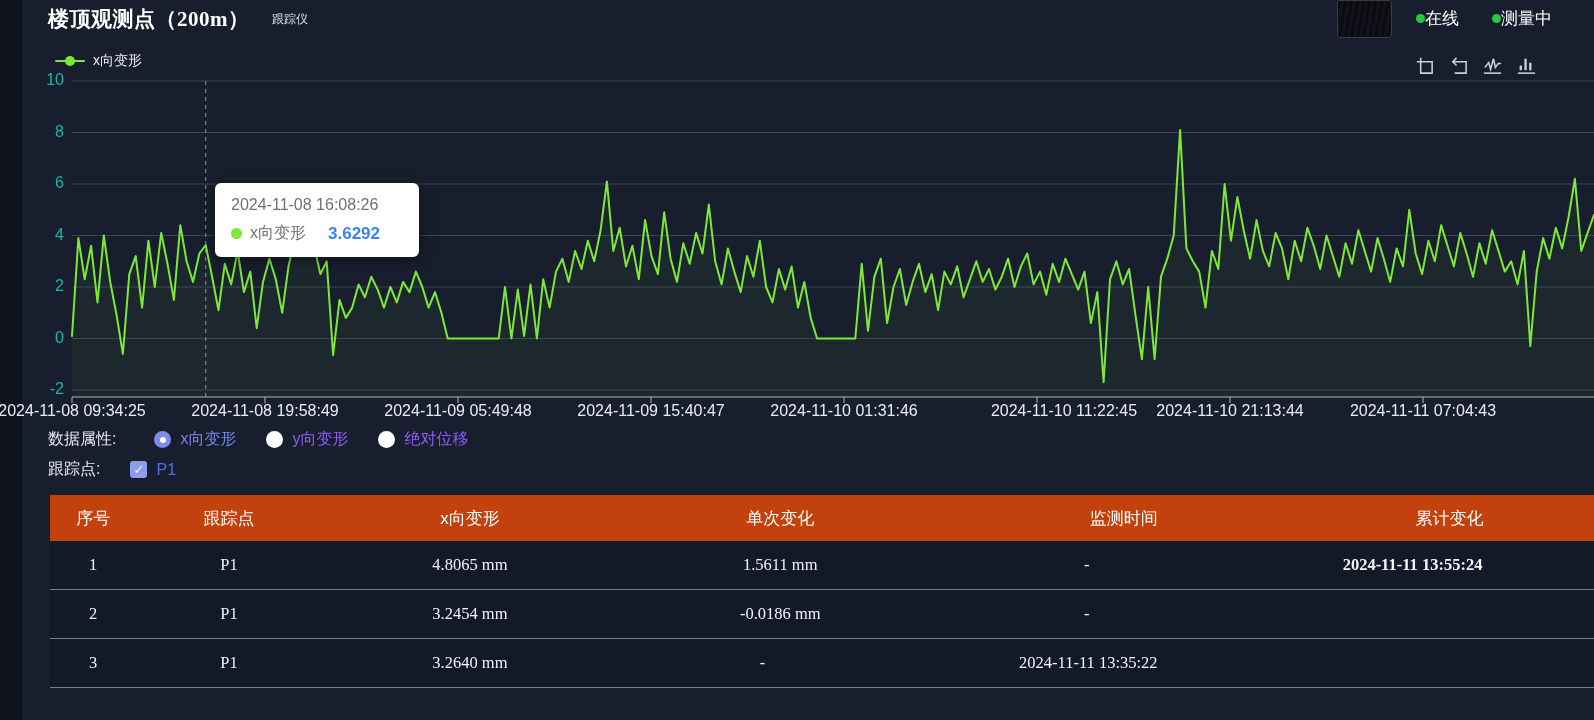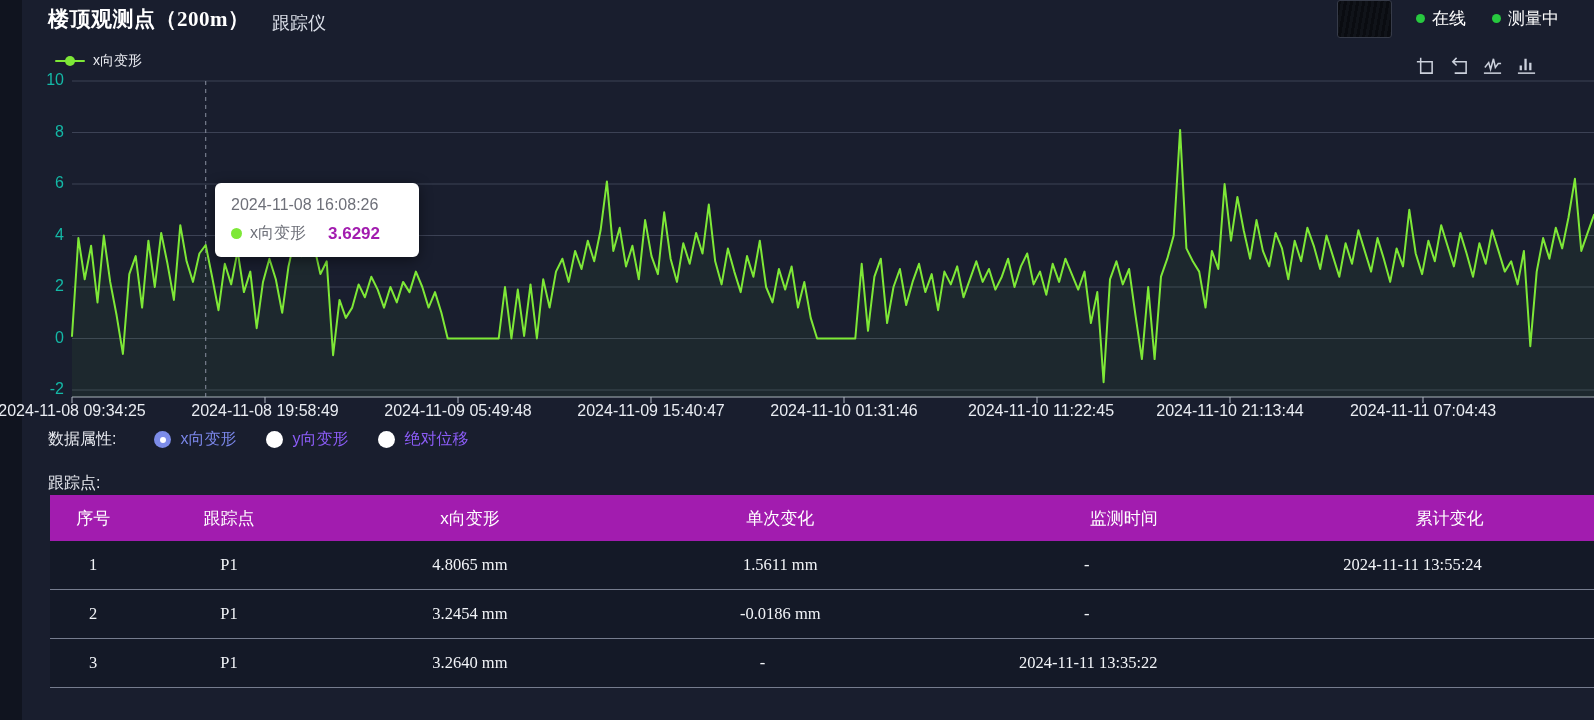--- a/index.html
+++ b/index.html
@@ -9,7 +9,7 @@
   
   .page-title{position:absolute;left:48px;top:5px;font-family:"Liberation Serif",serif;
               font-size:21px;font-weight:bold;color:#ffffff;letter-spacing:.5px;}
-  .page-subtitle{position:absolute;left:272px;top:11px;font-size:18px;color:#dde1ea;}
+  .page-subtitle{position:absolute;left:272px;top:11px;font-size:12px;color:#dde1ea;}
   .thumb{position:absolute;left:1337px;top:0;width:53px;height:36px;background:#08090d;
          border:1px solid #363b49;border-radius:3px;
          background-image:repeating-linear-gradient(100deg,#0a0c11 0 3px,#101319 3px 6px);}

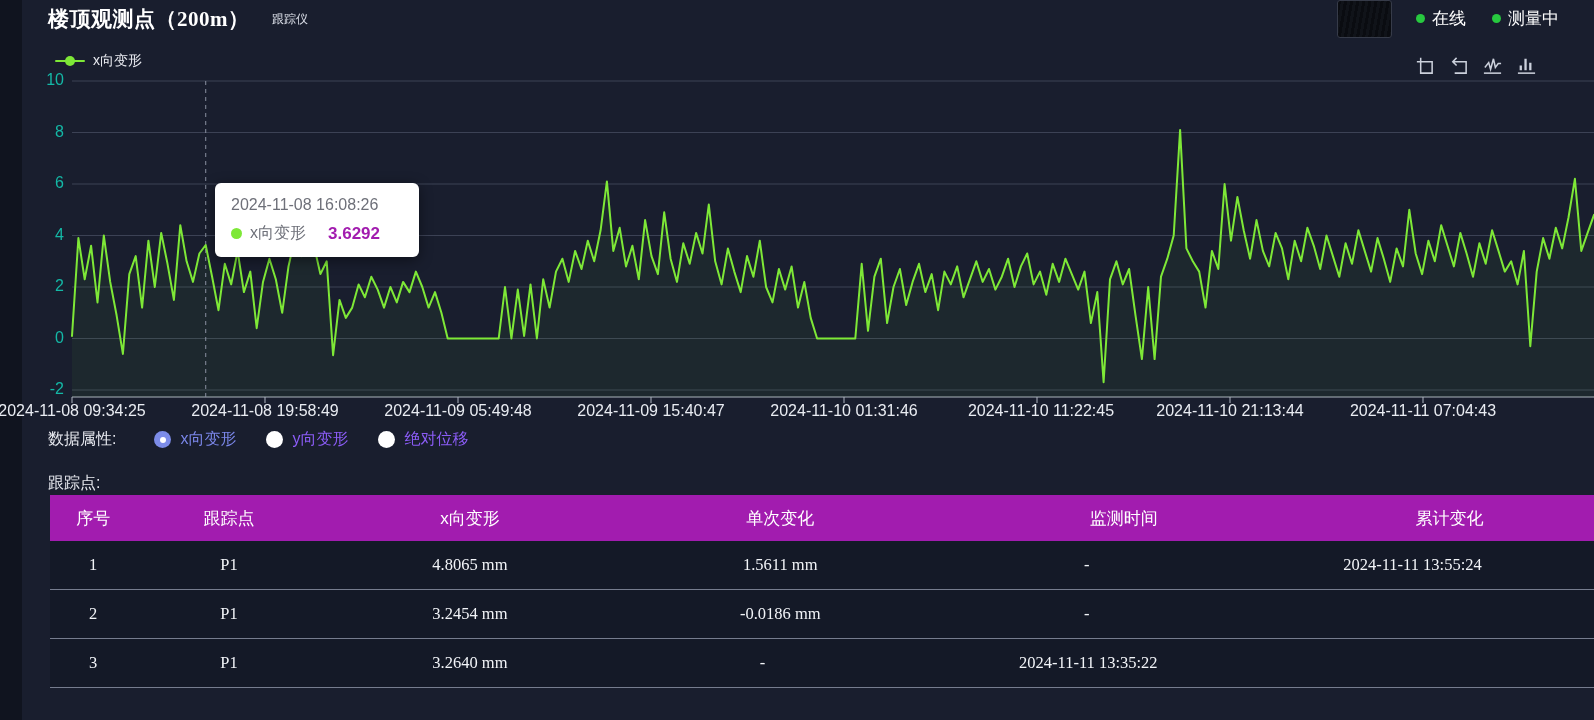--- a/index.html
+++ b/index.html
@@ -13,7 +13,7 @@
   .thumb{position:absolute;left:1337px;top:0;width:53px;height:36px;background:#08090d;
          border:1px solid #363b49;border-radius:3px;
          background-image:repeating-linear-gradient(100deg,#0a0c11 0 3px,#101319 3px 6px);}
-  .status{position:absolute;top:7px;display:flex;align-items:center;gap:7px;font-size:17px;color:#fff;}
+  .status{position:absolute;top:7px;display:flex;align-items:center;font-size:17px;color:#fff;}
   .status .dot{width:9px;height:9px;border-radius:50%;background:#27c93f;}
   
   .legend{position:absolute;left:55px;top:52px;display:flex;align-items:center;gap:8px;cursor:pointer;}

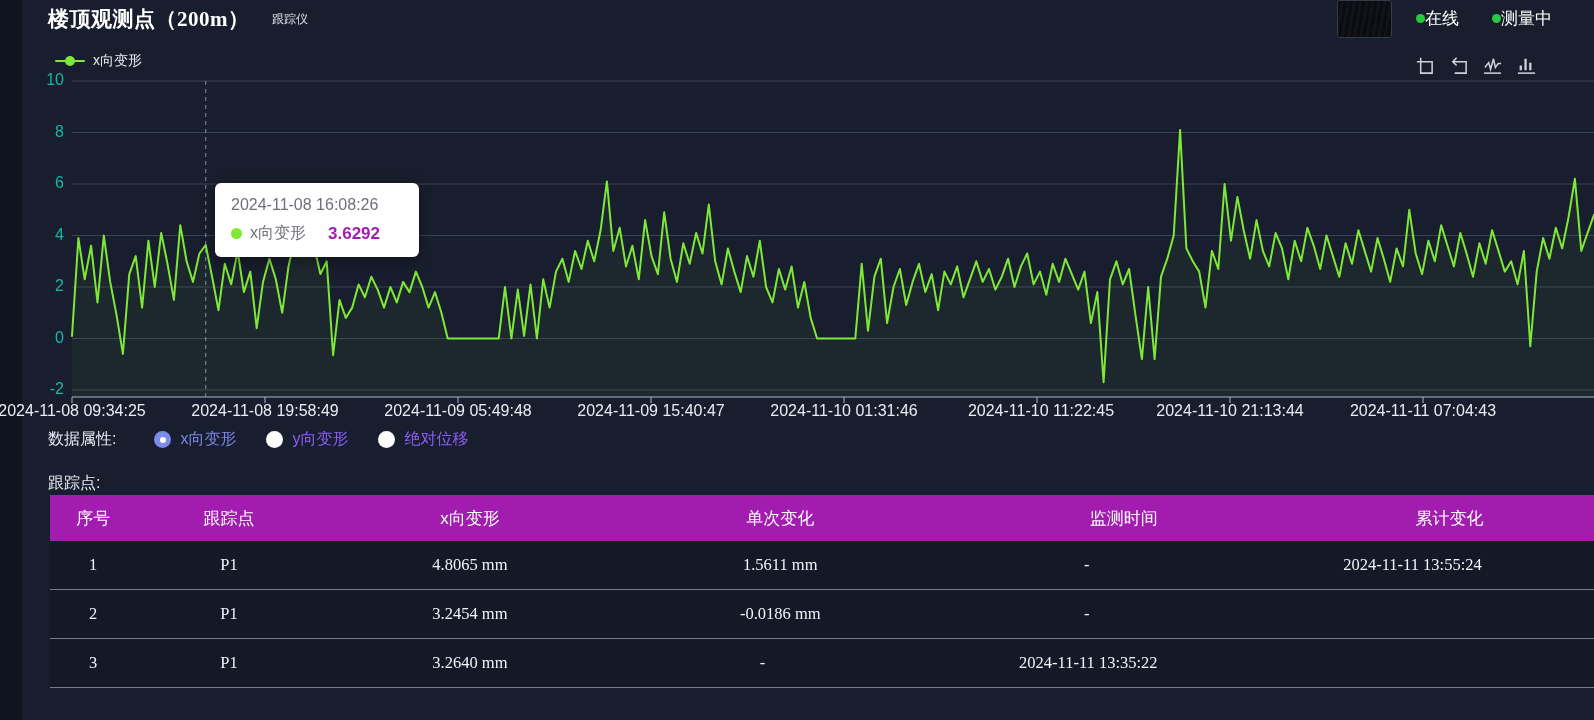--- a/index.html
+++ b/index.html
@@ -36,7 +36,7 @@
   .tooltip .t-row{display:flex;align-items:center;margin-top:9px;}
   .tooltip .t-dot{width:11px;height:11px;border-radius:50%;background:#7ee837;margin-right:8px;}
   .tooltip .t-series{font-size:16px;color:#6e7079;}
-  .tooltip .t-value{font-size:17px;font-weight:bold;color:#a21caf;margin-left:22px;}
+  .tooltip .t-value{font-size:17px;font-weight:bold;color:#3b82f6;margin-left:22px;}
   
   .ctrl-row{position:absolute;left:48px;display:flex;align-items:center;font-size:16px;}
   .ctrl-label{color:#e8eaf0;margin-right:38px;}

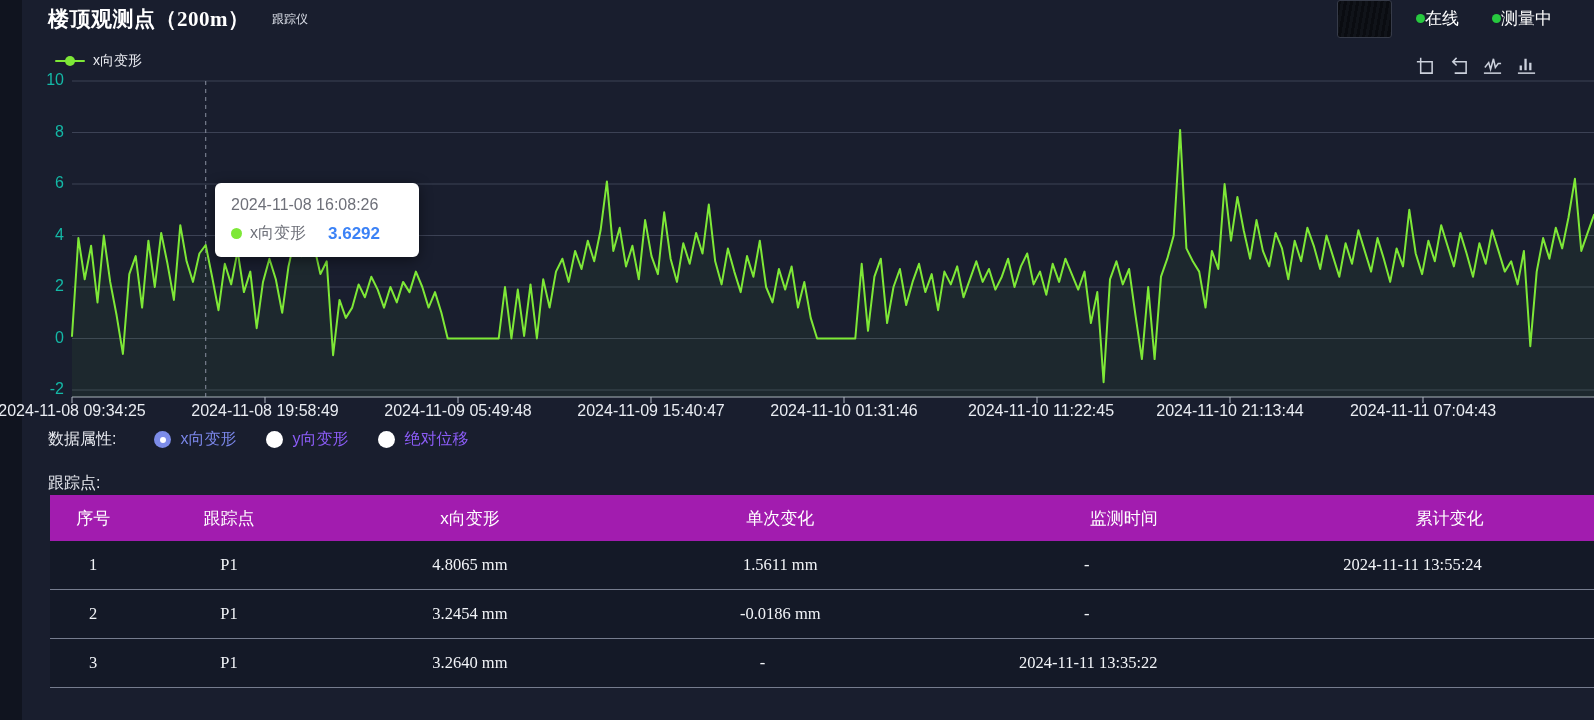--- a/index.html
+++ b/index.html
@@ -144,7 +144,7 @@
     <div class="xlab" style="left: 358px; top: 402px;">2024-11-09 05:49:48</div>
     <div class="xlab" style="left: 551px; top: 402px;">2024-11-09 15:40:47</div>
     <div class="xlab" style="left: 744px; top: 402px;">2024-11-10 01:31:46</div>
-    <div class="xlab" style="left: 941px; top: 402px;">2024-11-10 11:22:45</div>
+    <div class="xlab" style="left: 964px; top: 402px;">2024-11-10 11:22:45</div>
     <div class="xlab" style="left: 1130px; top: 402px;">2024-11-10 21:13:44</div>
     <div class="xlab" style="left: 1323px; top: 402px;">2024-11-11 07:04:43</div>
   </div>

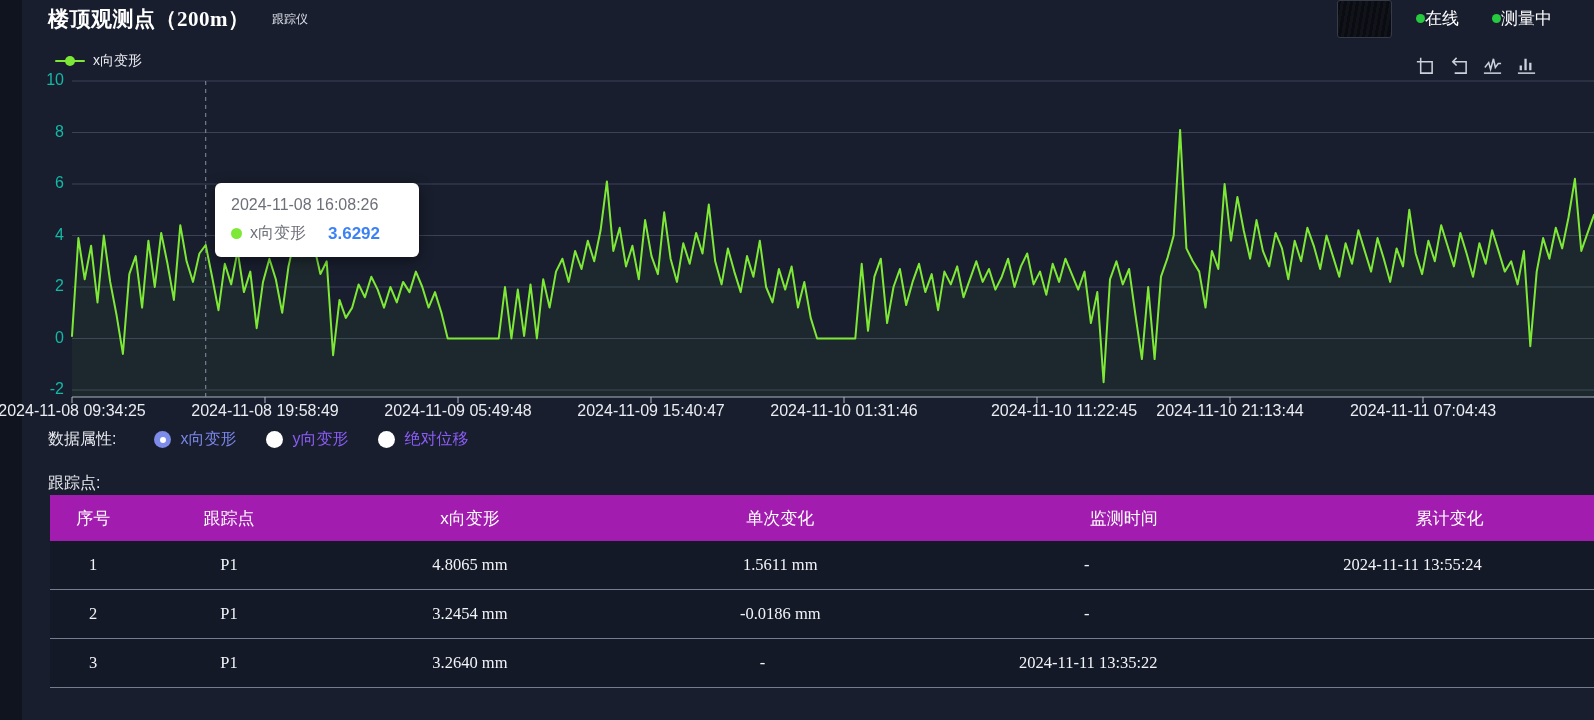--- a/index.html
+++ b/index.html
@@ -175,7 +175,7 @@
       </span>
     </span>
 </div>
-<div class="ctrl-row" style="top:473px;flex-direction:column;">
+<div class="ctrl-row" style="top:459px;">
   <span class="ctrl-label" style="margin-right:30px;">跟踪点:</span>
   <span id="track-points" style="display:flex;align-items:center;">
       <span style="display: flex; align-items: center;">

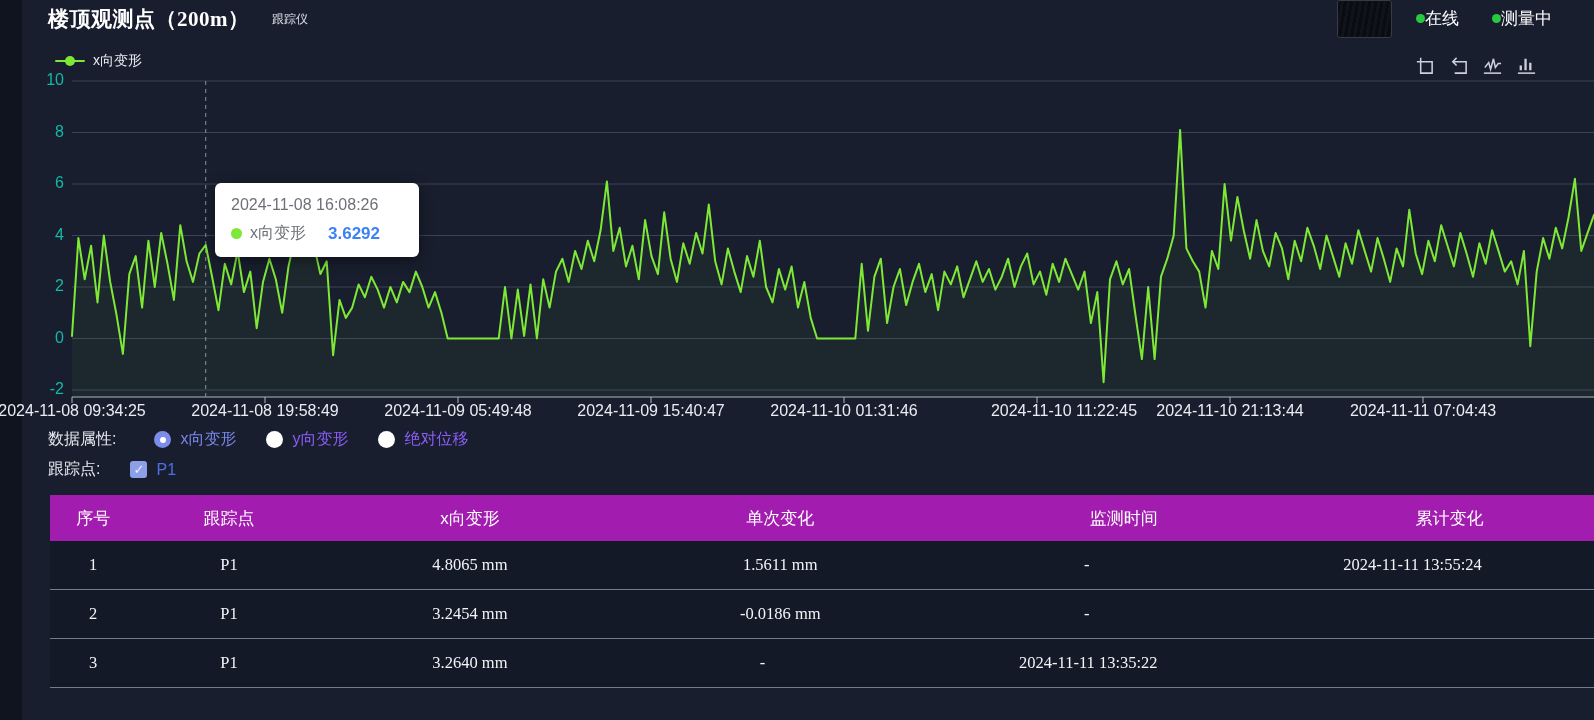--- a/index.html
+++ b/index.html
@@ -51,7 +51,7 @@
   .cbx-label{color:#4f6ee6;margin-left:9px;font-size:16px;}
   
   .table{position:absolute;left:50px;top:495px;width:1544px;font-family:"Liberation Serif",serif;}
-  .thead{display:flex;height:46px;background:#a21caf;align-items:center;
+  .thead{display:flex;height:46px;background:#c2410c;align-items:center;
          font-family:"Liberation Sans",sans-serif;font-size:17px;color:#ffffff;}
   .thead .cell{font-weight:normal;}
   .cell{text-align:center;}

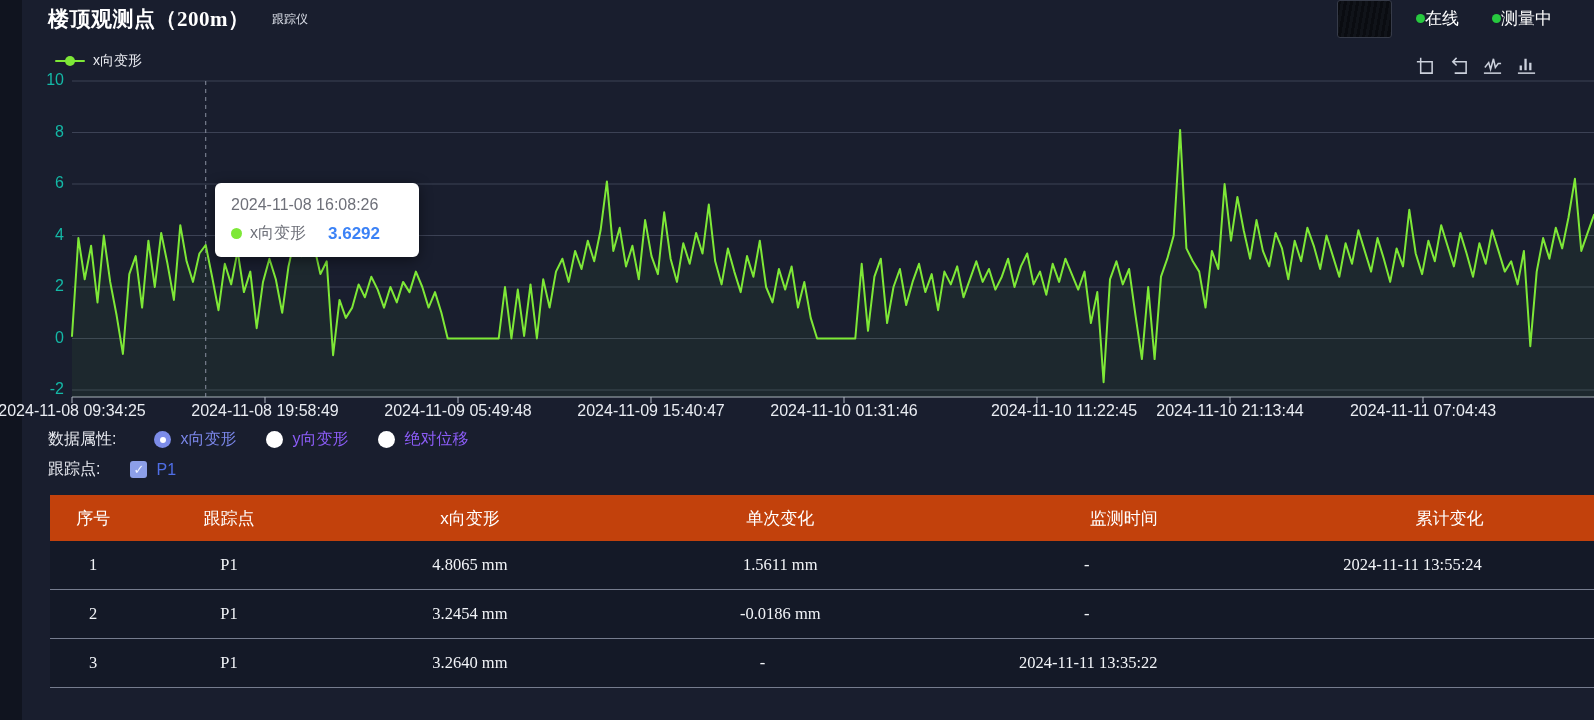--- a/index.html
+++ b/index.html
@@ -201,7 +201,7 @@
         <div class="cell" style="width: 19.2%;">4.8065 mm</div>
         <div class="cell" style="width: 21%;">1.5611 mm</div>
         <div class="cell" style="width: 18.7%;">-</div>
-        <div class="cell" style="width: 23.5%;">2024-11-11 13:55:24</div>
+        <div class="cell" style="width: 23.5%; font-weight: bold;">2024-11-11 13:55:24</div>
       </div>
       <div class="trow">
         <div class="cell" style="width: 5.6%;">2</div>

